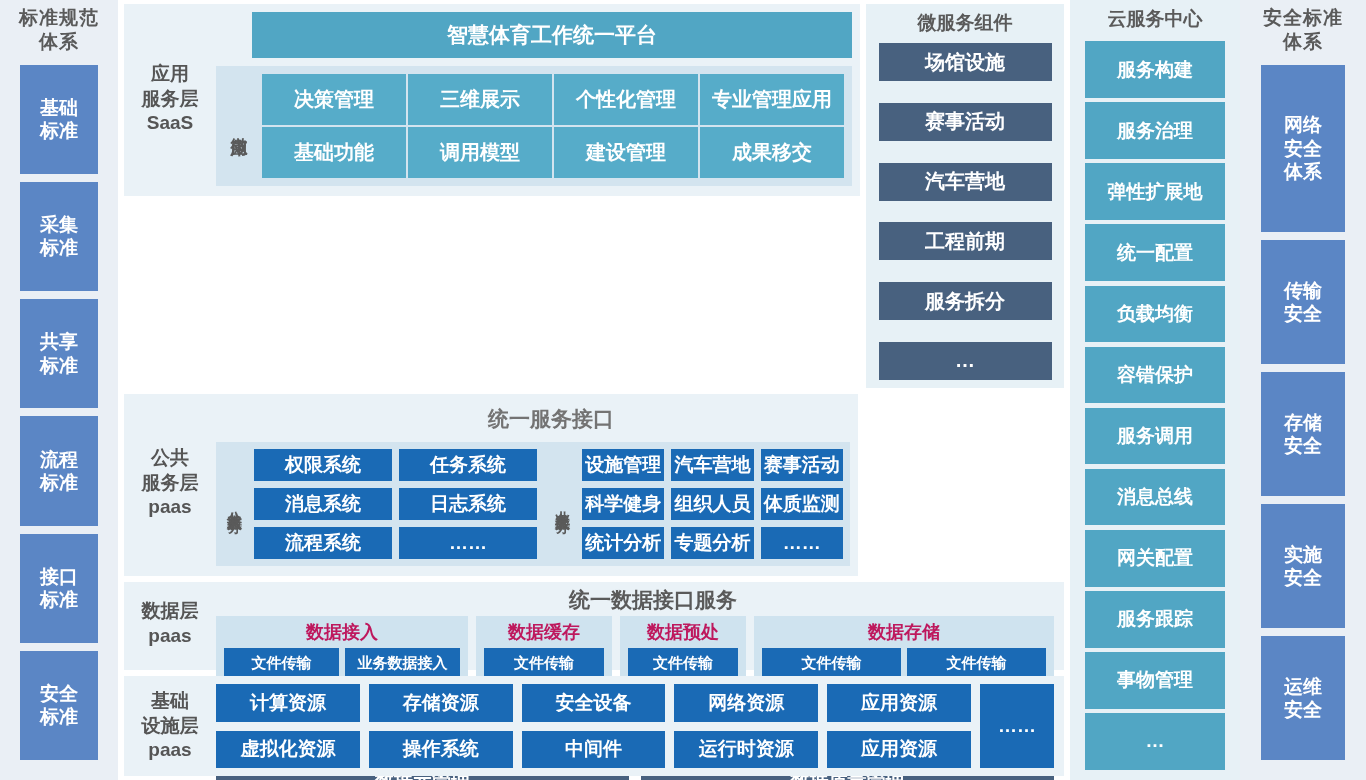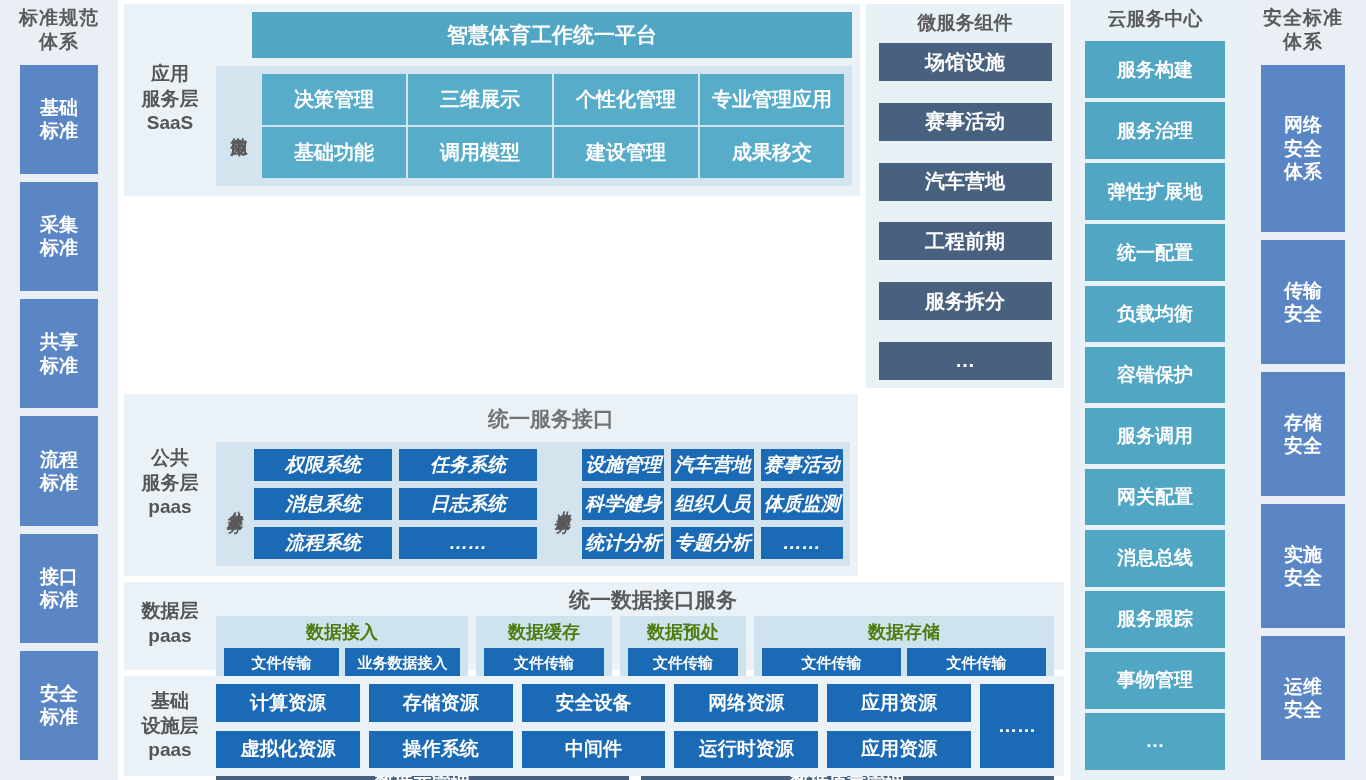--- a/index.html
+++ b/index.html
@@ -106,7 +106,7 @@
 
   
   #pub-layer{ flex:0 0 auto; height:182px; padding:6px 8px 10px 0; }
-  .pub-grid{ display:flex; flex:1 1 auto;font-style:italic; }
+  .pub-grid{ display:flex; flex:1 1 auto; }
   .pub-group{ background:#d3e4ef; display:flex; padding:7px; gap:7px; }
   .pub-group.g1{ flex:0 0 328px; }
   .pub-group.g2{ flex:1 1 auto; }

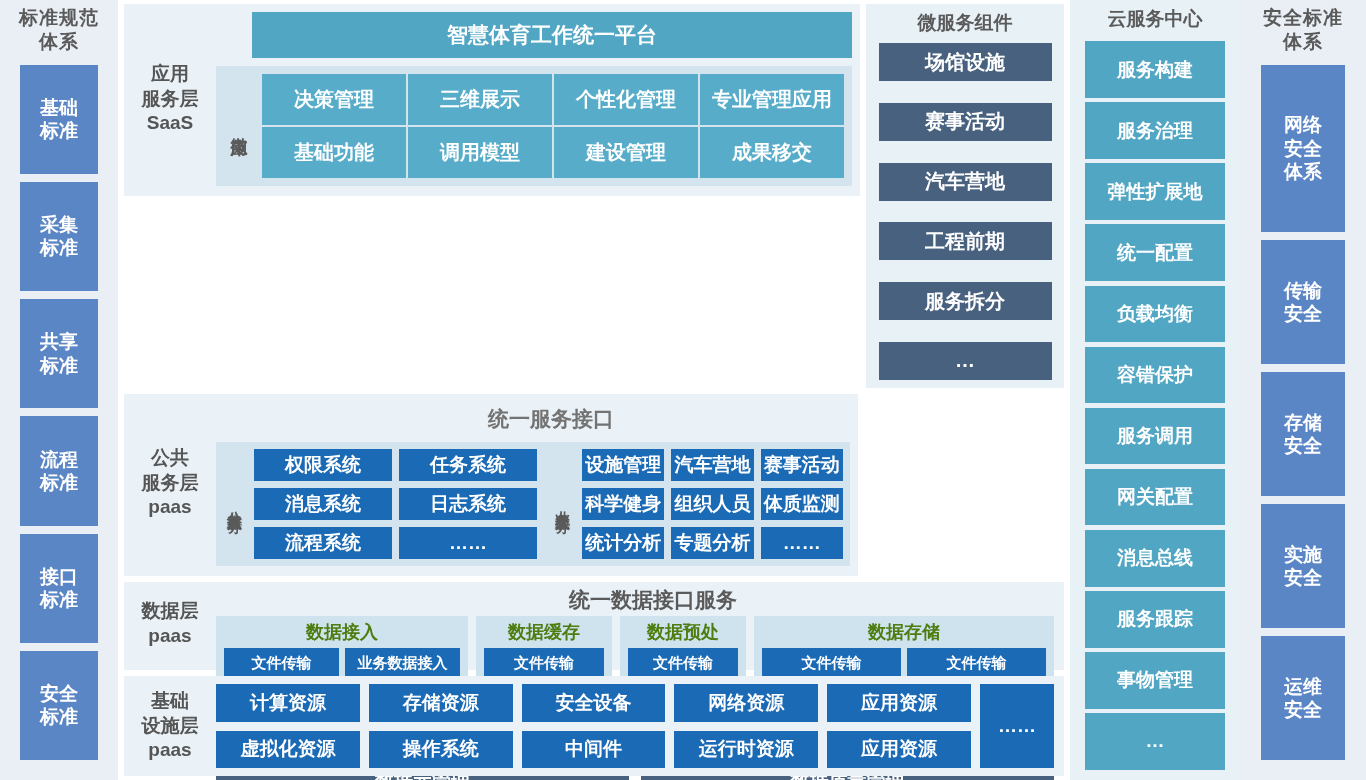--- a/index.html
+++ b/index.html
@@ -392,8 +392,8 @@
       <div class="cloud-item">负载均衡</div>
       <div class="cloud-item">容错保护</div>
       <div class="cloud-item">服务调用</div>
+      <div class="cloud-item">消息总线</div>
       <div class="cloud-item">网关配置</div>
-      <div class="cloud-item">消息总线</div>
       <div class="cloud-item">服务跟踪</div>
       <div class="cloud-item">事物管理</div>
       <div class="cloud-item">…</div>

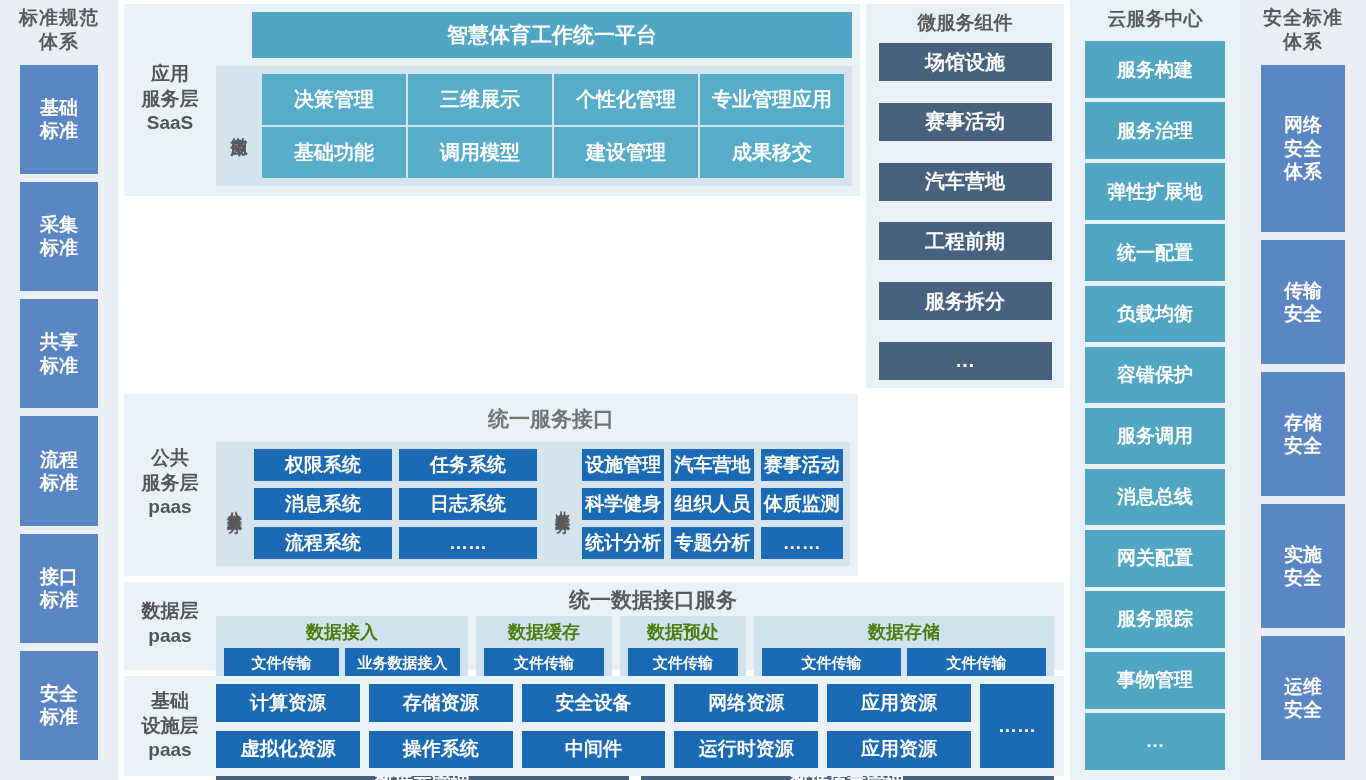--- a/index.html
+++ b/index.html
@@ -119,7 +119,7 @@
   #data-layer{ flex:1 1 auto; padding:6px 10px 10px 0; min-height:0; }
   .data-groups{ display:flex; gap:8px; flex:0 0 auto; height:140px; }
   .dgroup{ background:#cfe3ef; padding:4px 8px 8px; display:flex; flex-direction:column; }
-  .dgroup-title{ color:#4d7c0f; font-size:18px; font-weight:bold; text-align:center;
+  .dgroup-title{ color:#be185d; font-size:18px; font-weight:bold; text-align:center;
     margin-bottom:4px; }
   .dcells{ flex:1 1 auto; display:grid; gap:6px; }
   .dcells.c1{ grid-template-columns:1fr; grid-template-rows:repeat(3,1fr); }

